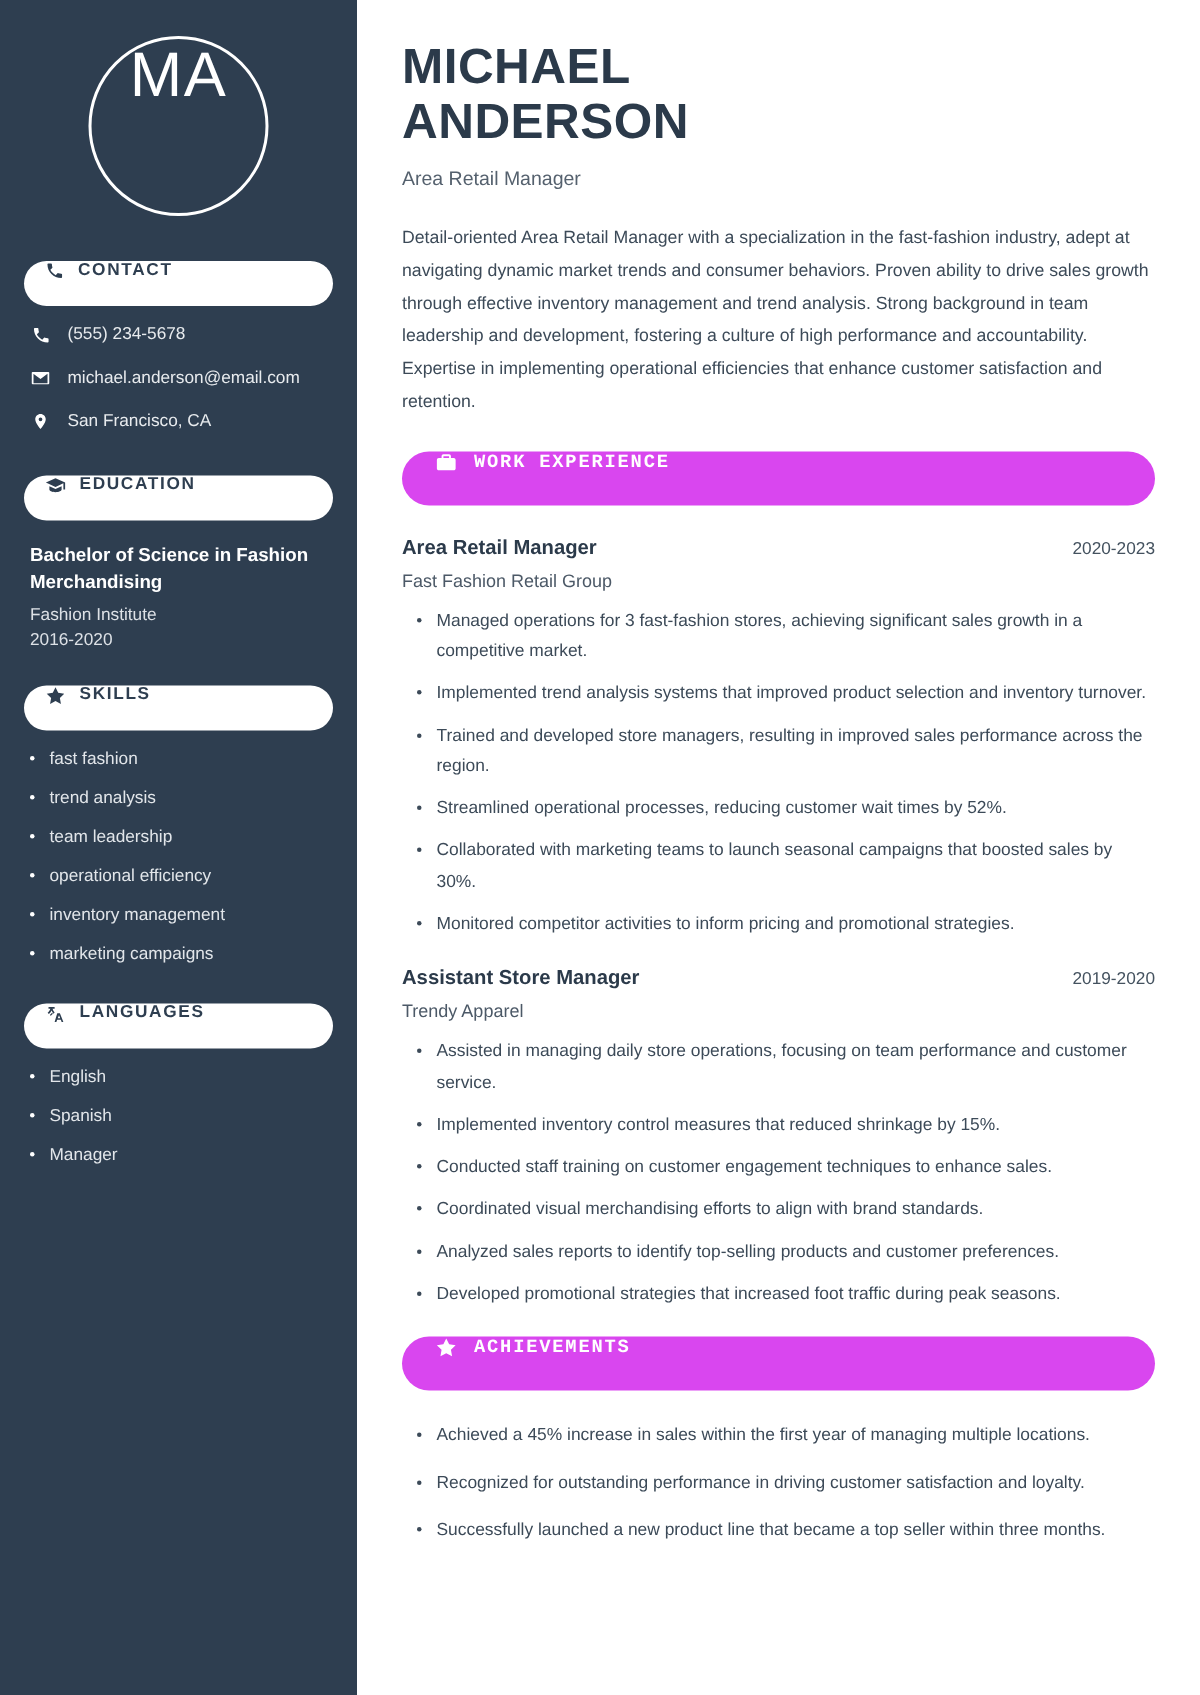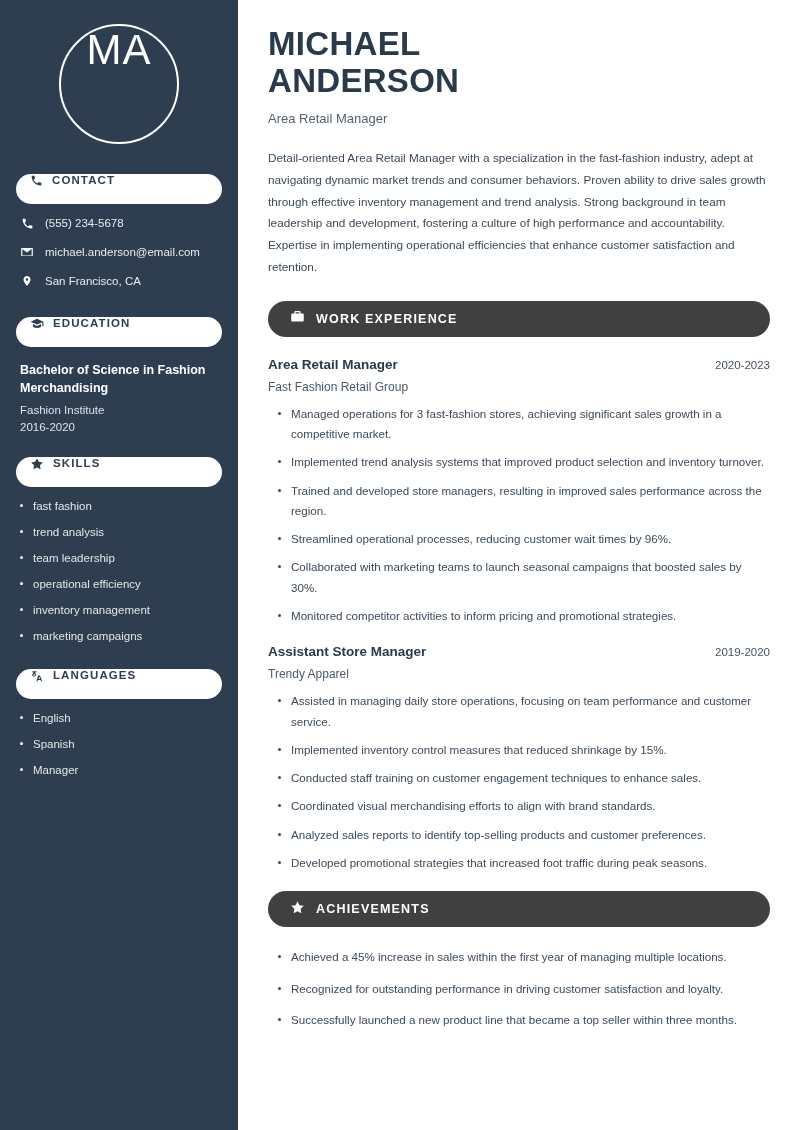--- a/index.html
+++ b/index.html
@@ -153,15 +153,16 @@
   }
 
   .sec-head {
-    background: #404040;
+    background: #d946ef;
     color: #ffffff;
     border-radius: 19px;
     height: 36px;
     display: flex;
-    align-items: center;
+    align-items: flex-start;
     padding: 0 22px;
     gap: 11px;
     margin-bottom: 20px;
+    font-family: Liberation Mono, monospace;
   }
   .sec-head .ttl {
     font-size: 12.5px;

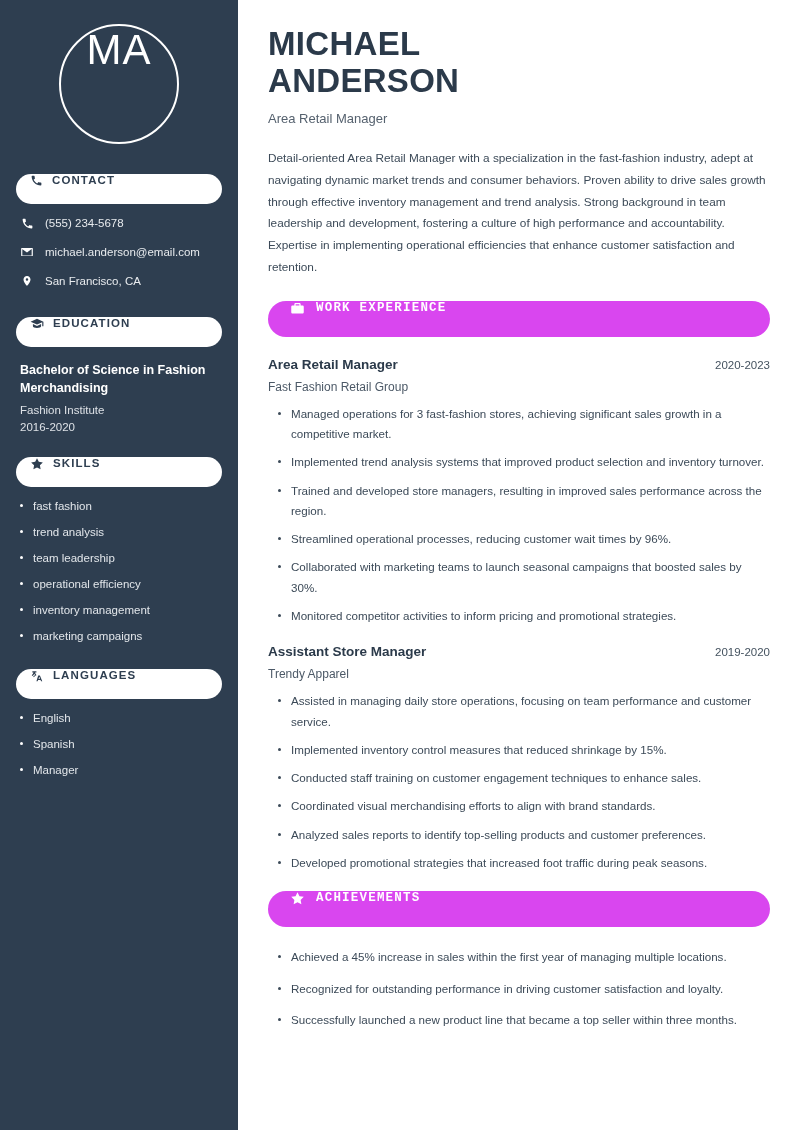--- a/index.html
+++ b/index.html
@@ -346,7 +346,7 @@
         <li>Managed operations for 3 fast-fashion stores, achieving significant sales growth in a competitive market.</li>
         <li>Implemented trend analysis systems that improved product selection and inventory turnover.</li>
         <li>Trained and developed store managers, resulting in improved sales performance across the region.</li>
-        <li>Streamlined operational processes, reducing customer wait times by 96%.</li>
+        <li>Streamlined operational processes, reducing customer wait times by 52%.</li>
         <li>Collaborated with marketing teams to launch seasonal campaigns that boosted sales by 30%.</li>
         <li>Monitored competitor activities to inform pricing and promotional strategies.</li>
       </ul>

